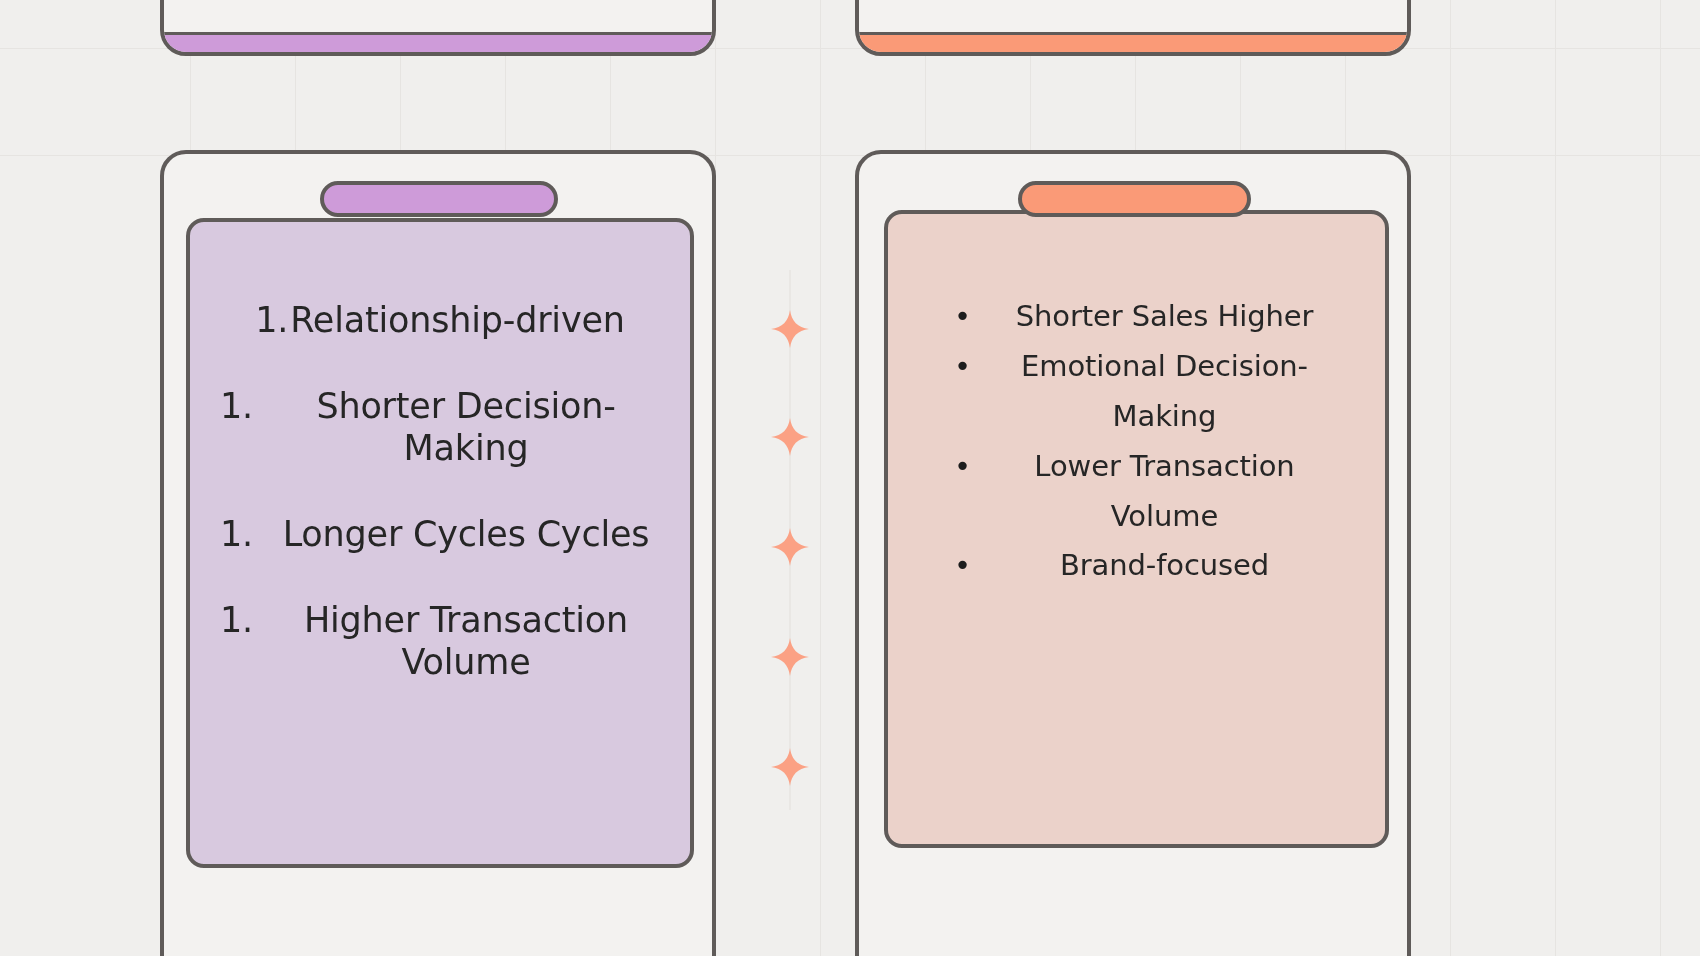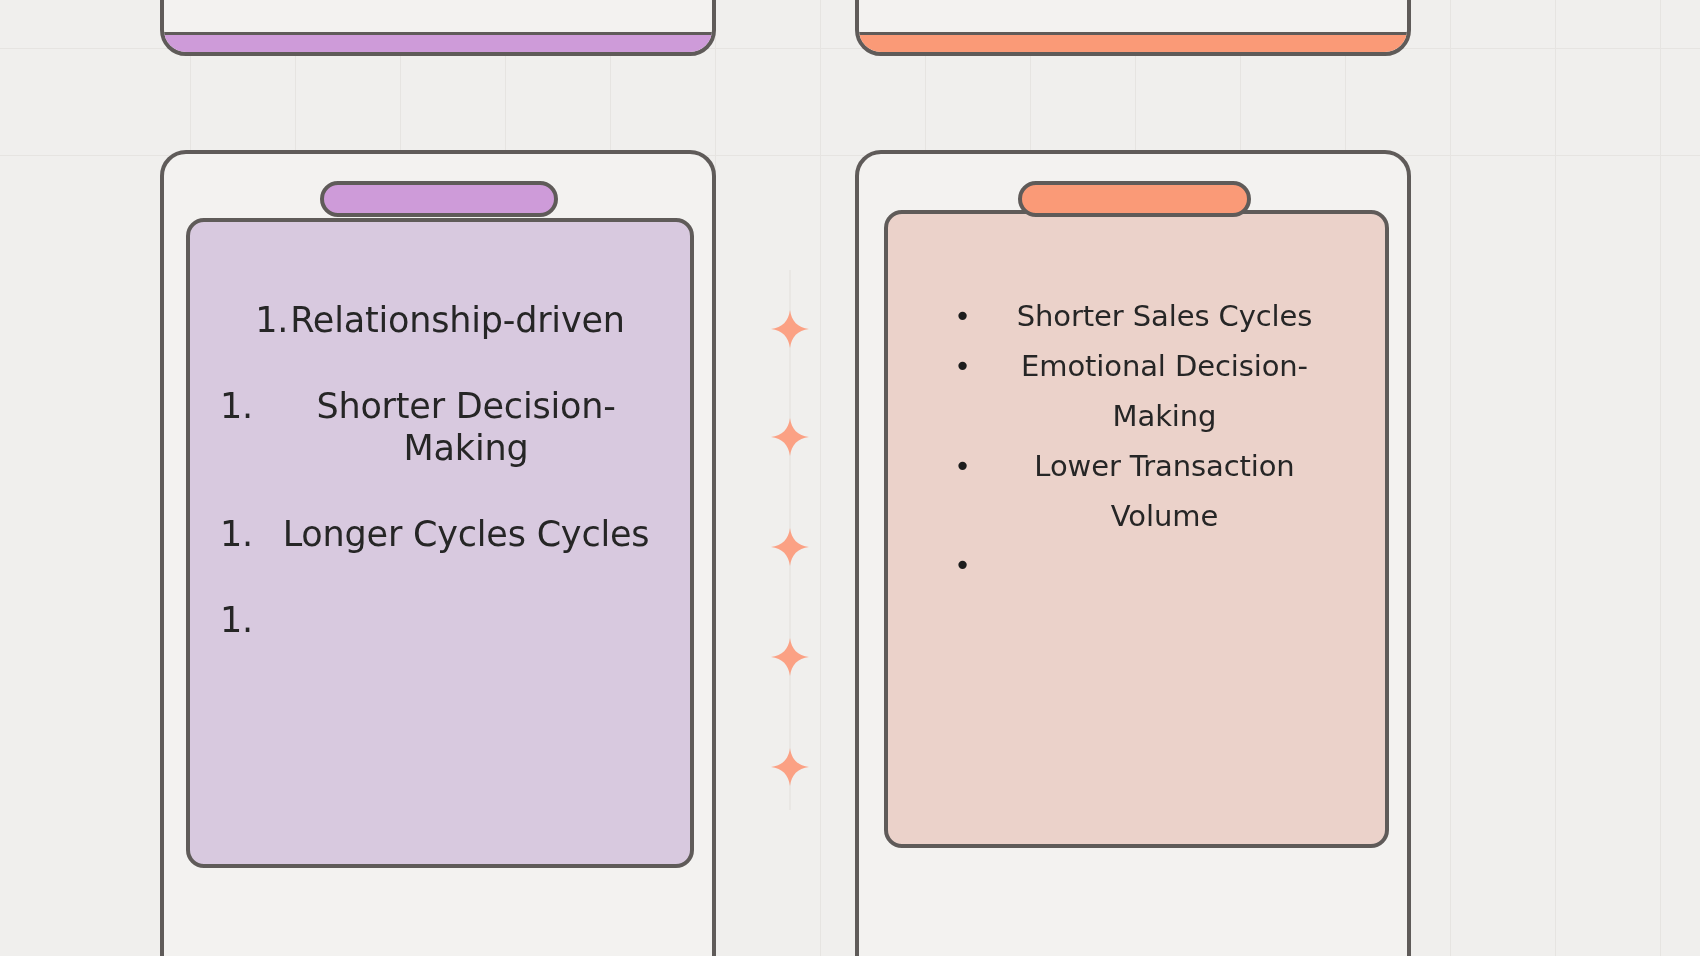--- a/index.html
+++ b/index.html
@@ -231,7 +231,7 @@
     <ul class="bul-list">
       <li>
         <span class="dot">•</span>
-        <span>Shorter Sales Cycles</span>
+        <span>Shorter Sales Higher</span>
       </li>
       <li>
         <span class="dot">•</span>

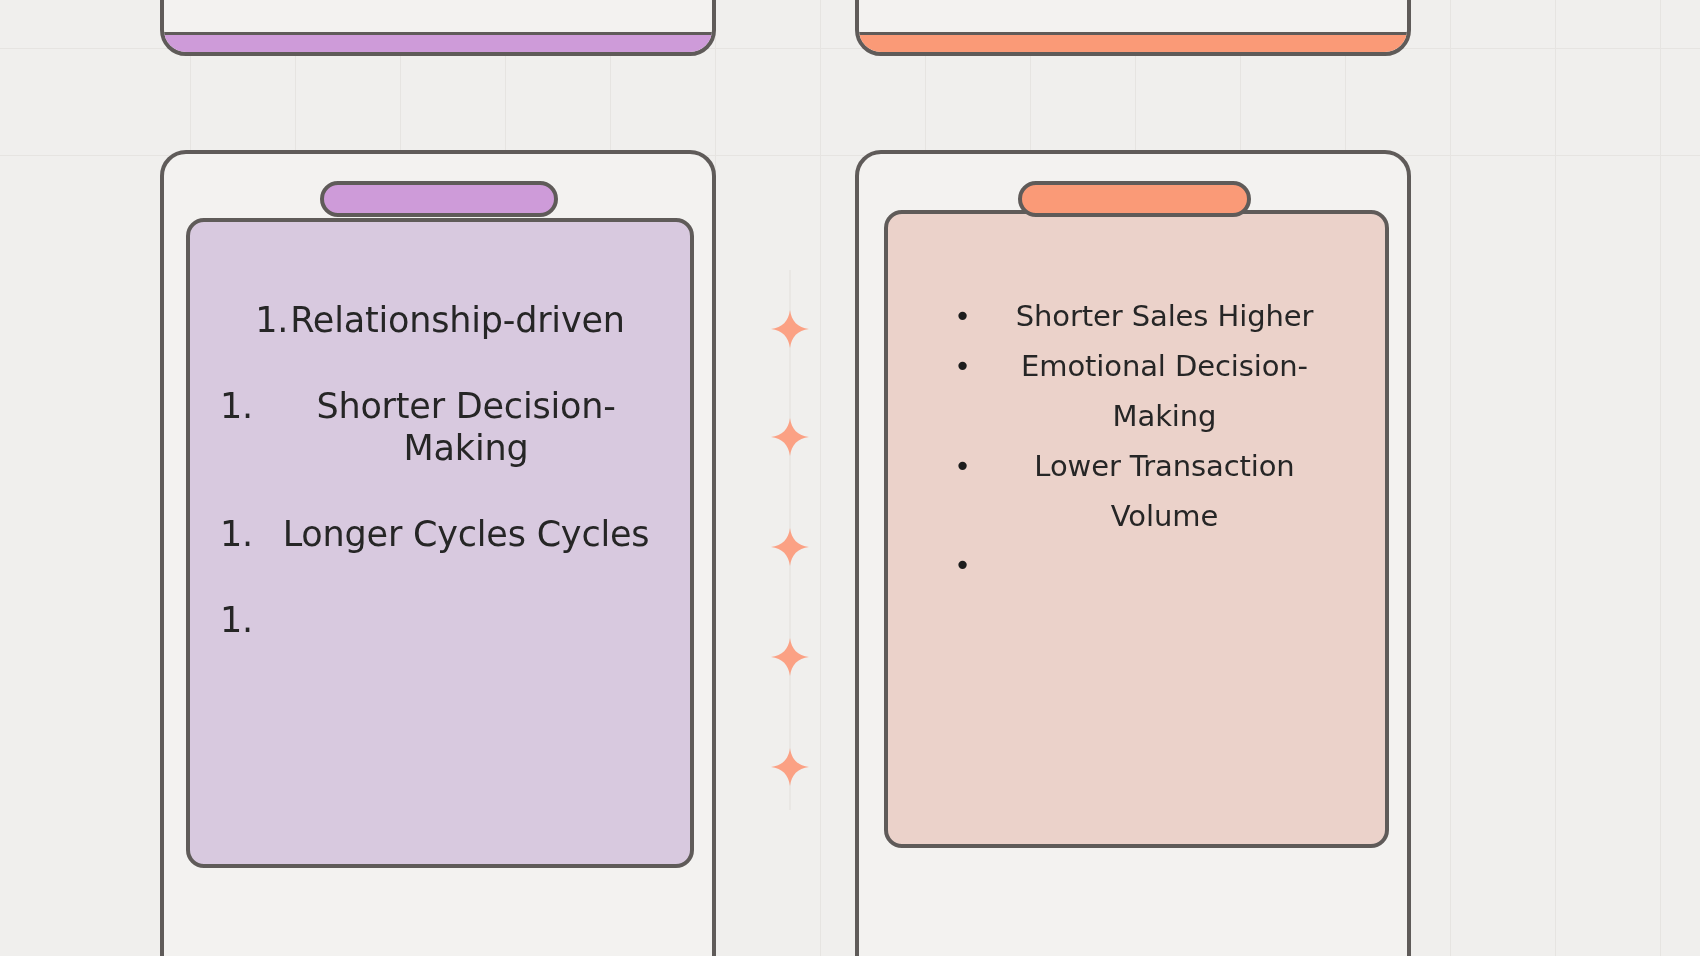--- a/index.html
+++ b/index.html
@@ -243,6 +243,7 @@
       </li>
       <li>
         <span class="dot">•</span>
+        <span>Brand-focused</span>
       </li>
     </ul>
   </div>

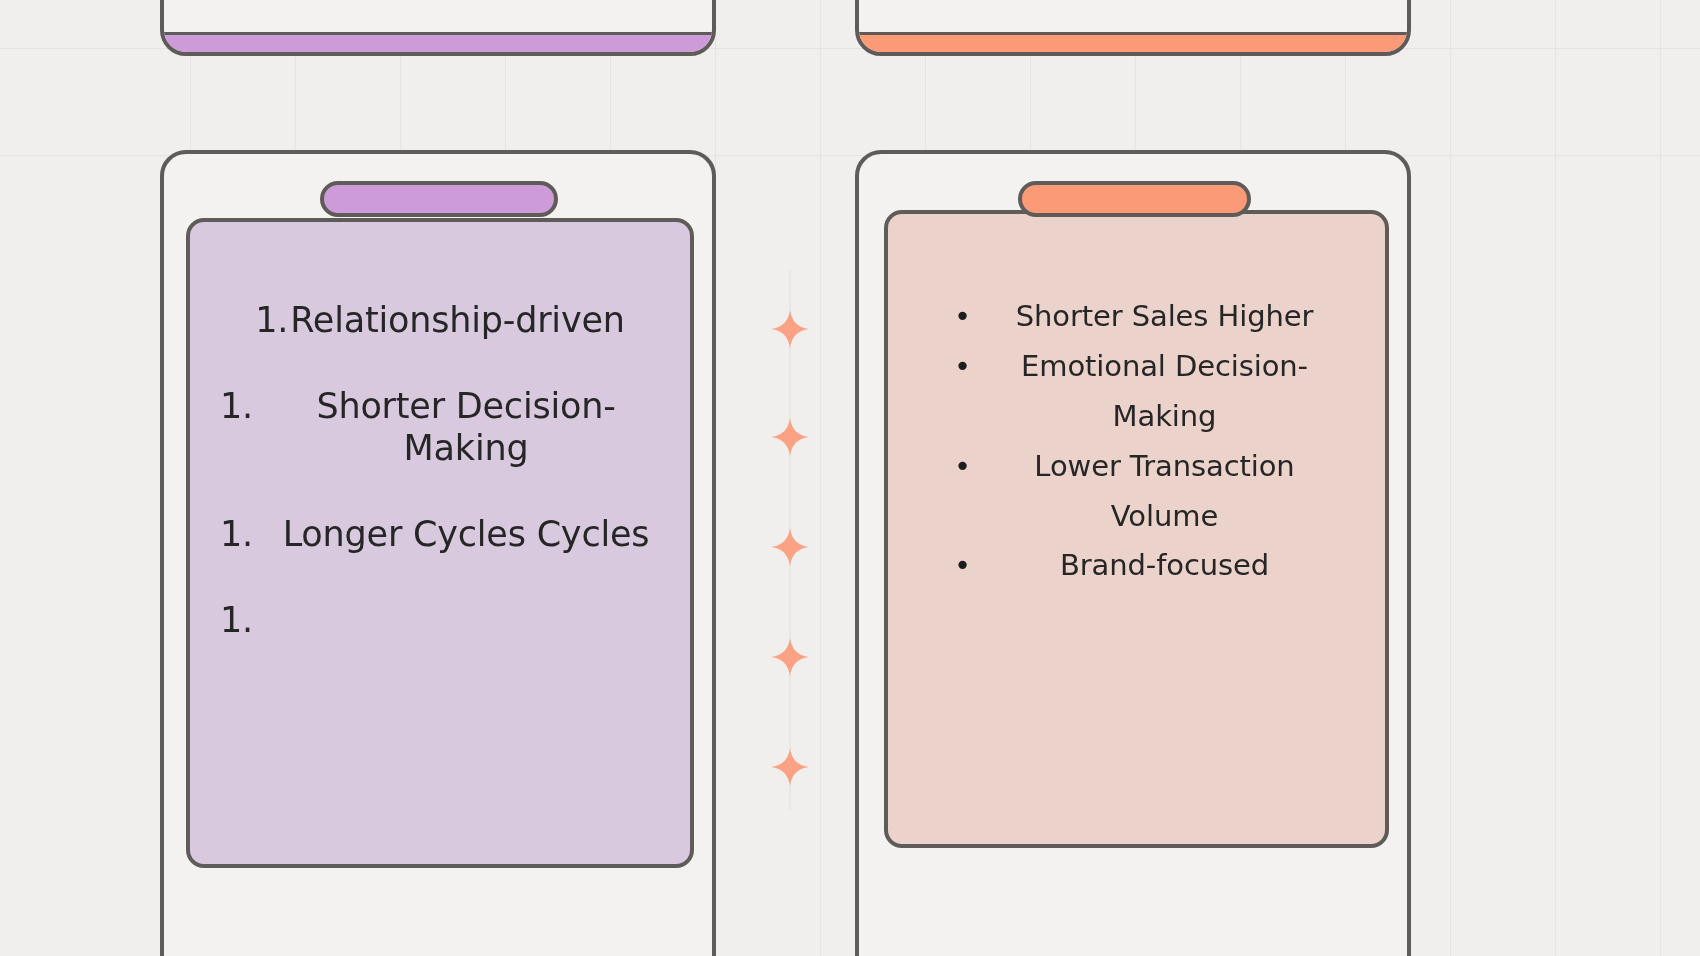--- a/index.html
+++ b/index.html
@@ -217,6 +217,7 @@
       </li>
       <li>
         <span class="marker">1.</span>
+        <span>Higher Transaction Volume</span>
       </li>
     </ol>
   </div>

